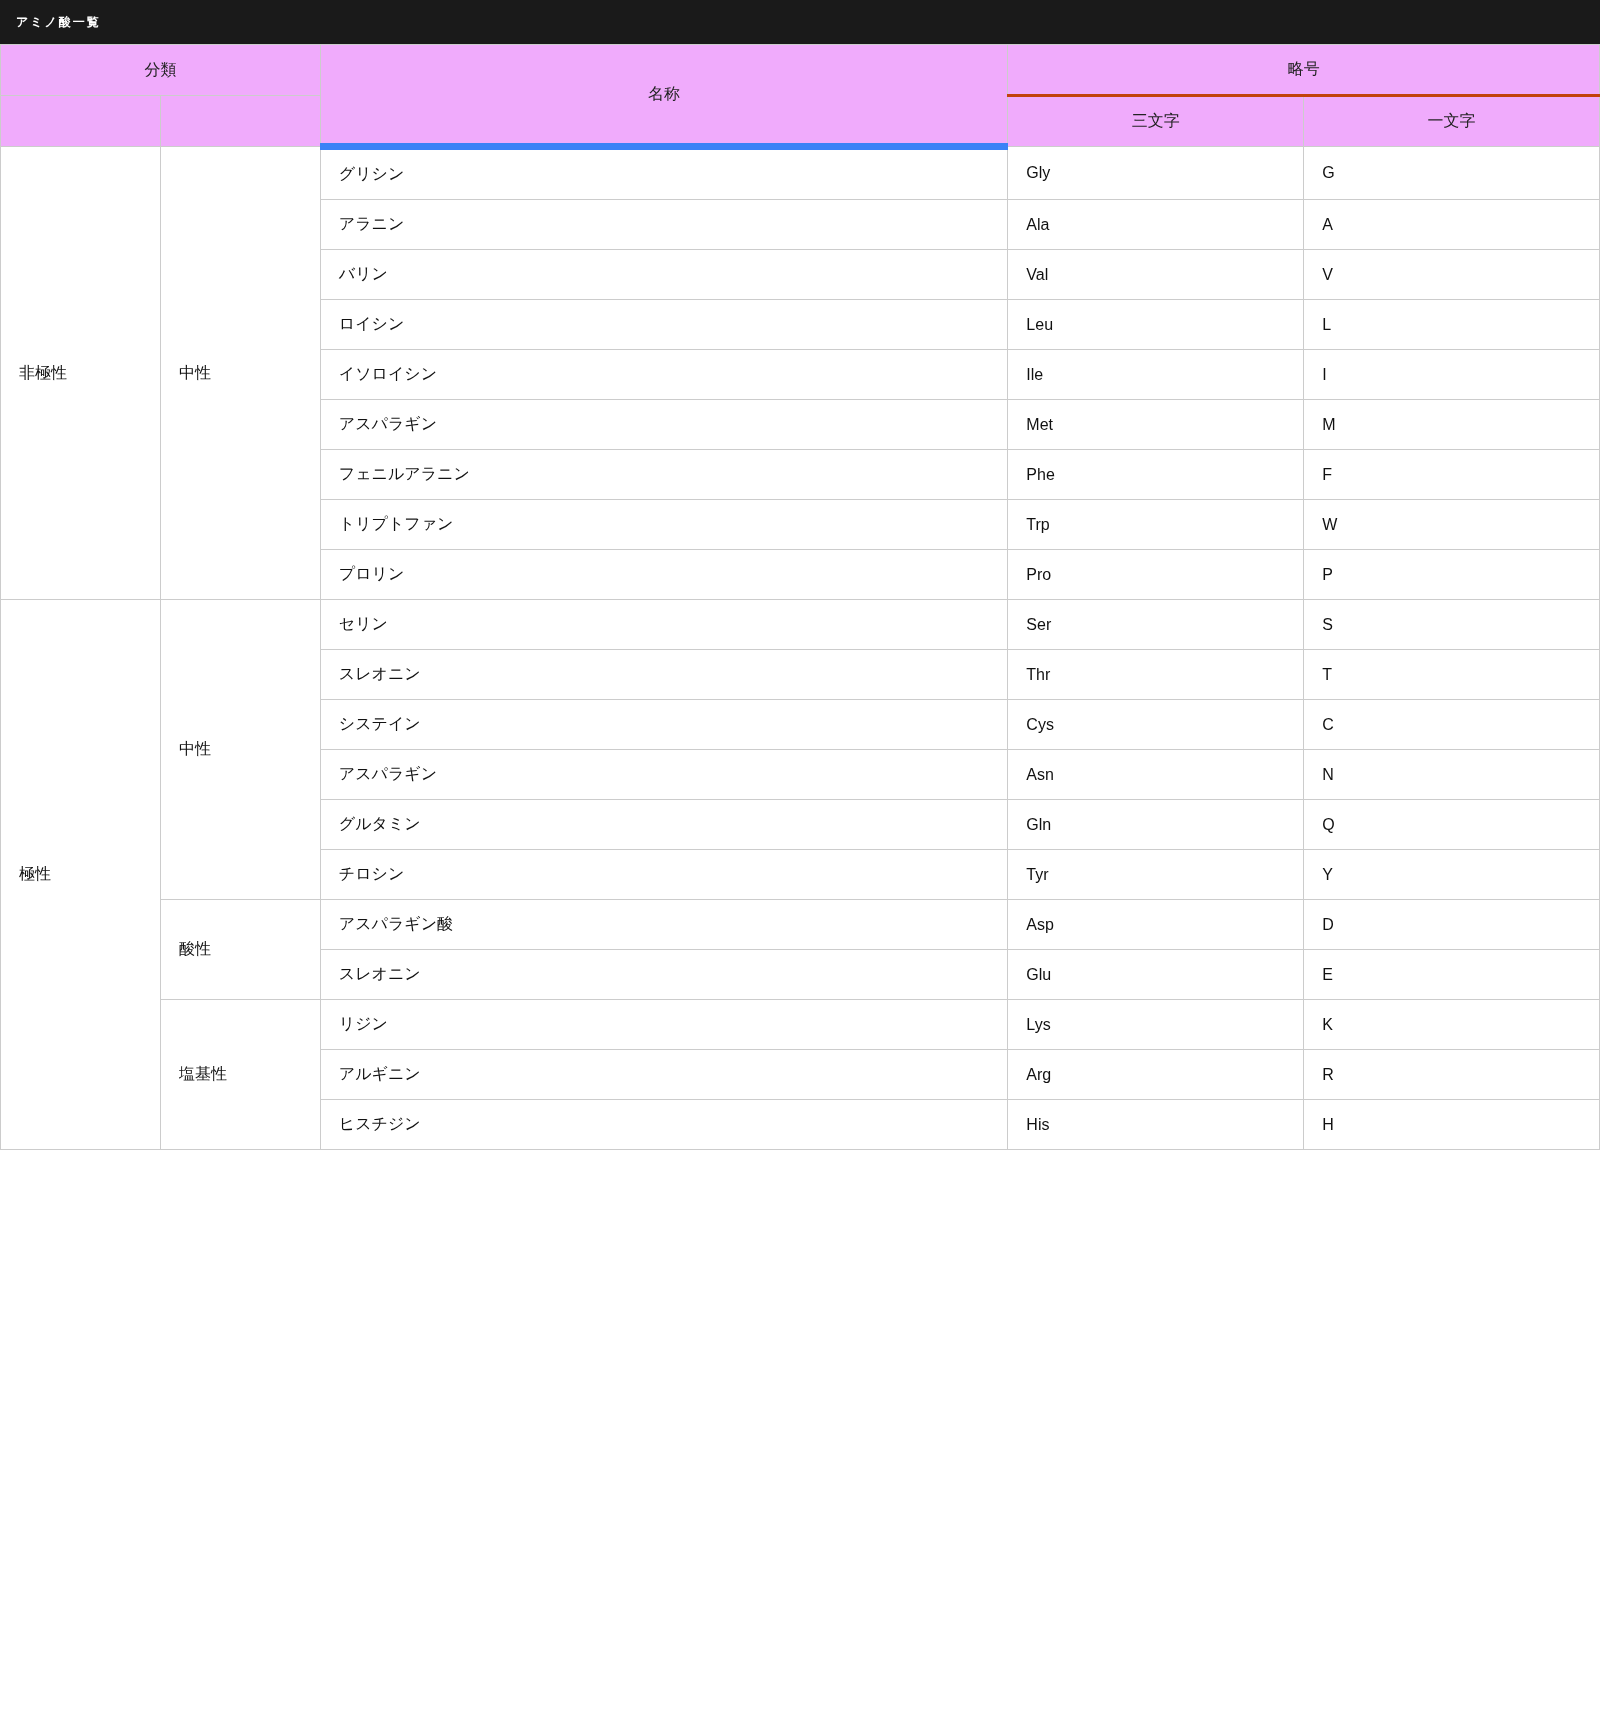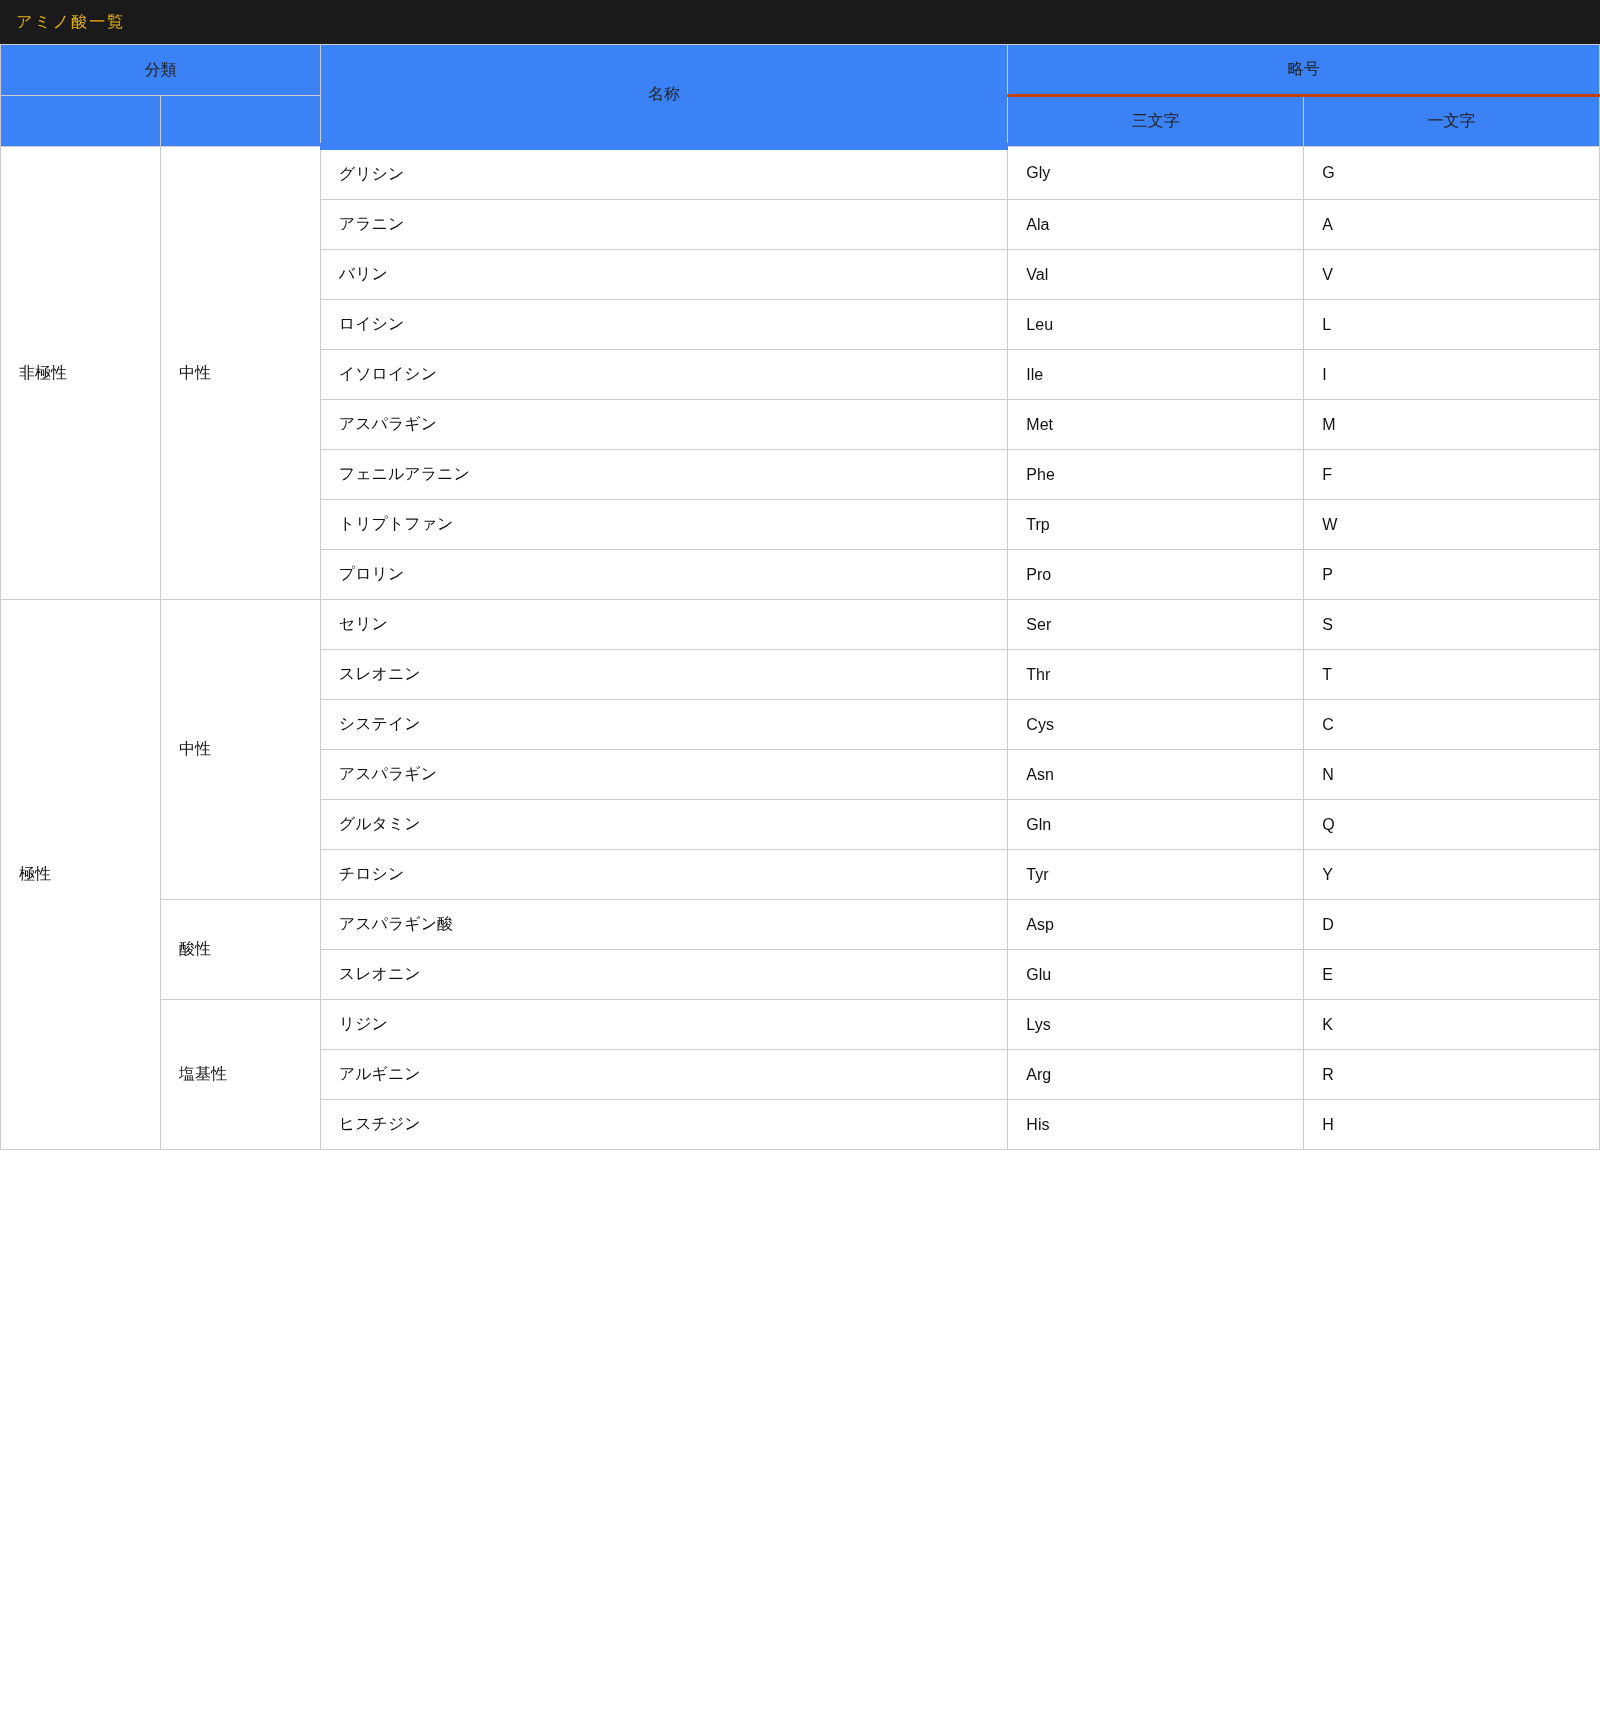--- a/index.html
+++ b/index.html
@@ -24,9 +24,9 @@
     }
 
     .header-title {
-      color: #eab308;
-      font-size: 16px;
-      font-weight: normal;
+      color: #ffffff;
+      font-size: 12px;
+      font-weight: bold;
       letter-spacing: 2px;
     }
 

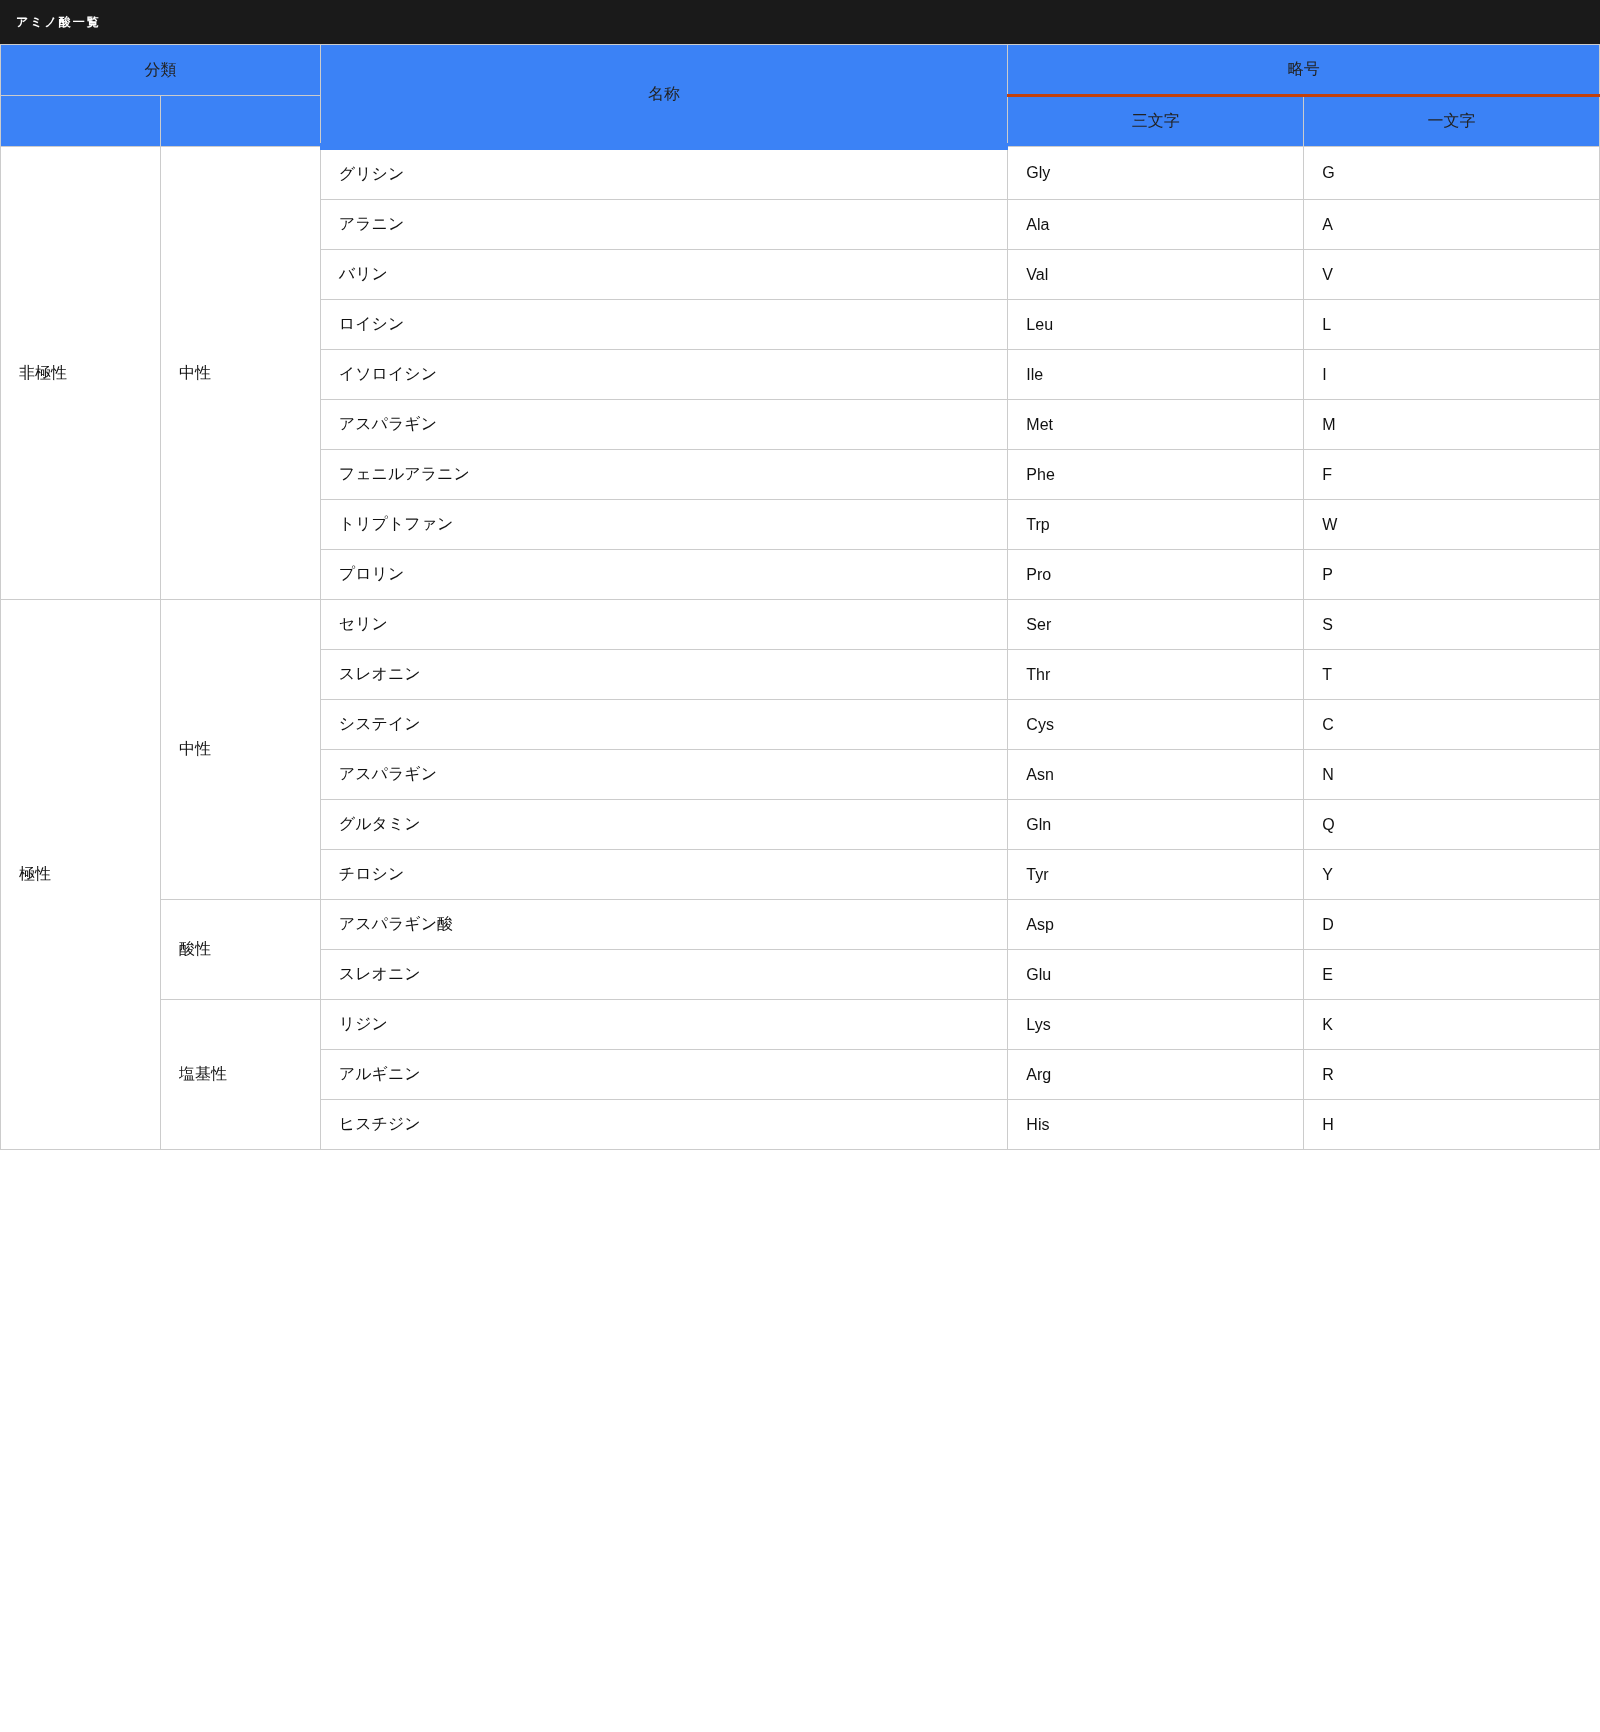--- a/index.html
+++ b/index.html
@@ -48,7 +48,7 @@
 
     
     thead tr th {
-      background: #3b82f6;
+      background: #f0abfc;
       border: 1px solid #cccccc;
       text-align: center;
       padding: 14px 8px;

